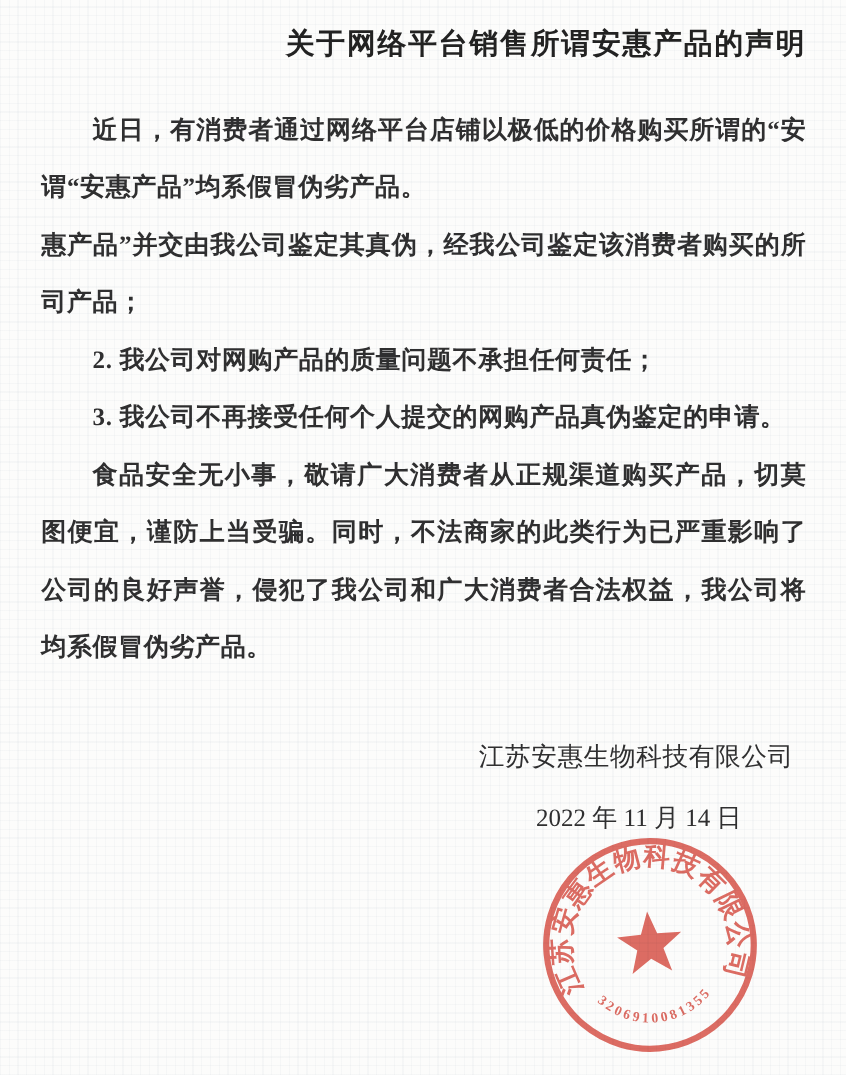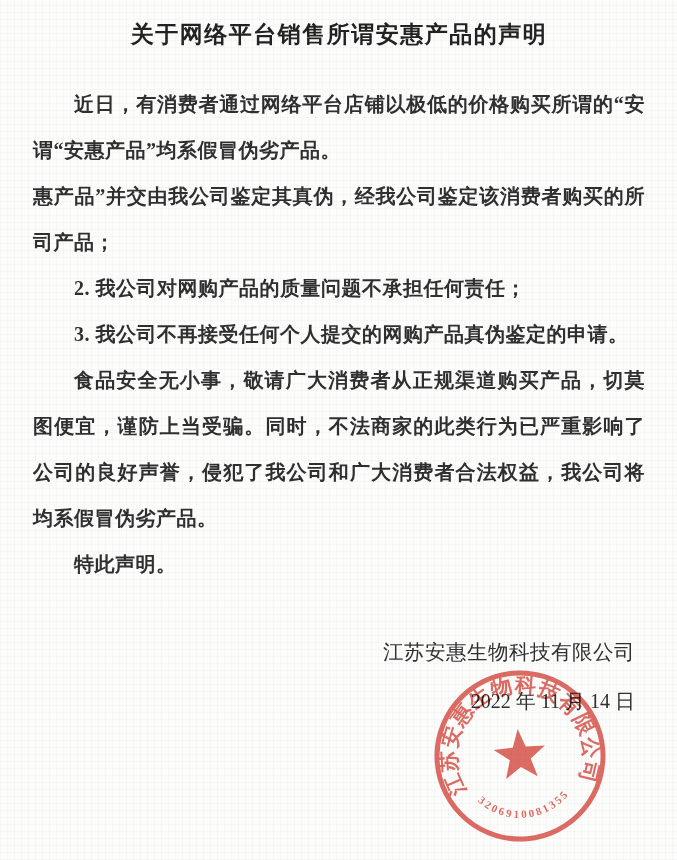--- a/index.html
+++ b/index.html
@@ -19,7 +19,7 @@
   .title {
     padding-top: 15px;
     margin-bottom: 26px;
-    text-align: center;
+    text-align: right;
     font-size: 23px;
     line-height: 40px;
     font-weight: bold;

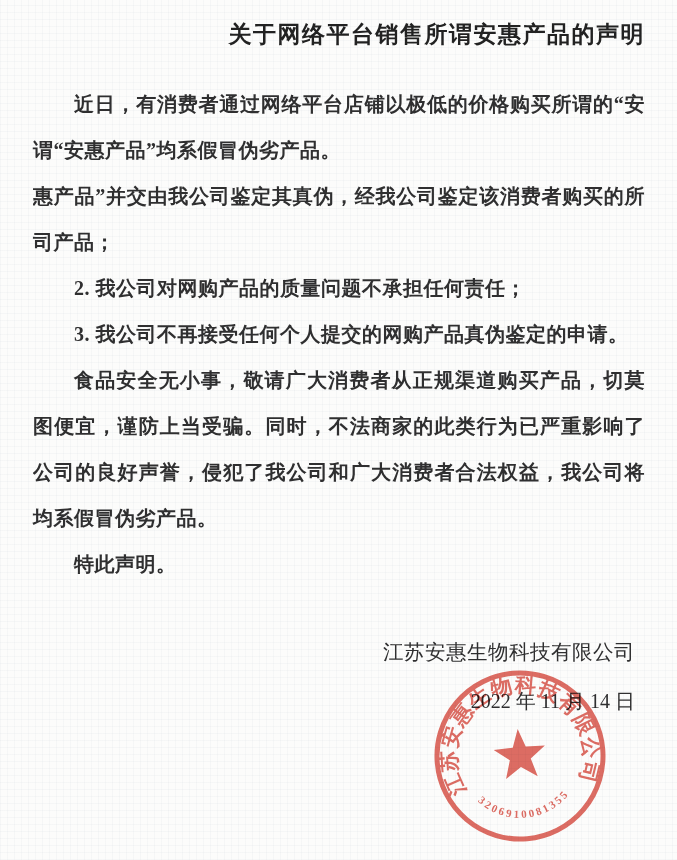--- a/index.html
+++ b/index.html
@@ -77,7 +77,6 @@
   <div class="line fill">图便宜，谨防上当受骗。同时，不法商家的此类行为已严重影响了我</div>
   <div class="line fill">公司的良好声誉，侵犯了我公司和广大消费者合法权益，我公司将依</div>
   <div class="line">均系假冒伪劣产品。</div>
-  <div class="line indent">特此声明。</div>
 
   <div class="signature">
     <div class="sig-company">江苏安惠生物科技有限公司</div>

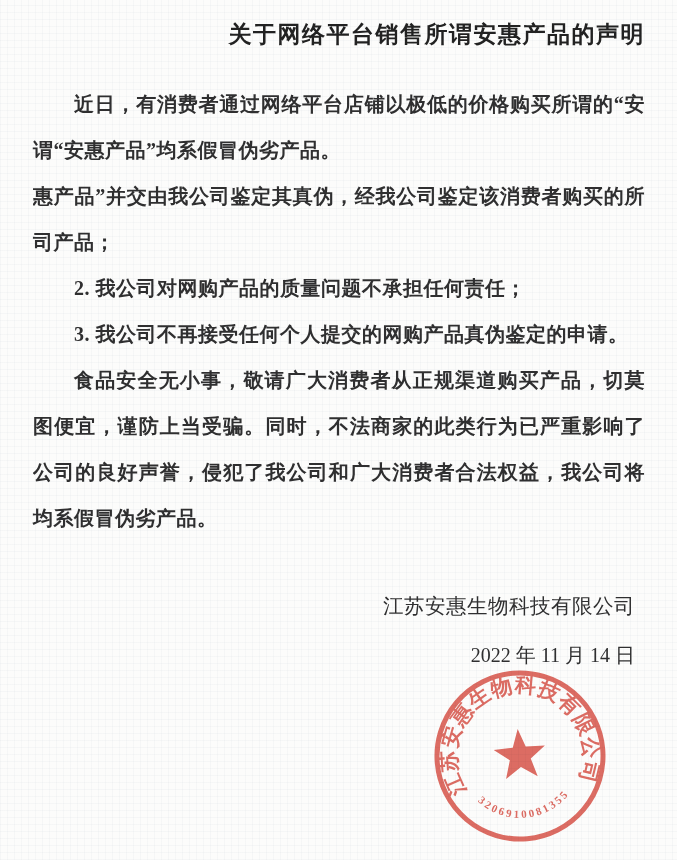--- a/index.html
+++ b/index.html
@@ -44,7 +44,7 @@
     align-items: flex-end;
   }
   .sig-company { font-size: 20.5px; line-height: 46px; letter-spacing: 0.5px; }
-  .sig-date { width: 248px; text-align: right; font-size: 20px; line-height: 52px; }
+  .sig-date { width: 248px; text-align: center; font-size: 20px; line-height: 52px; }
   .seal {
     position: absolute;
     left: 425px;

